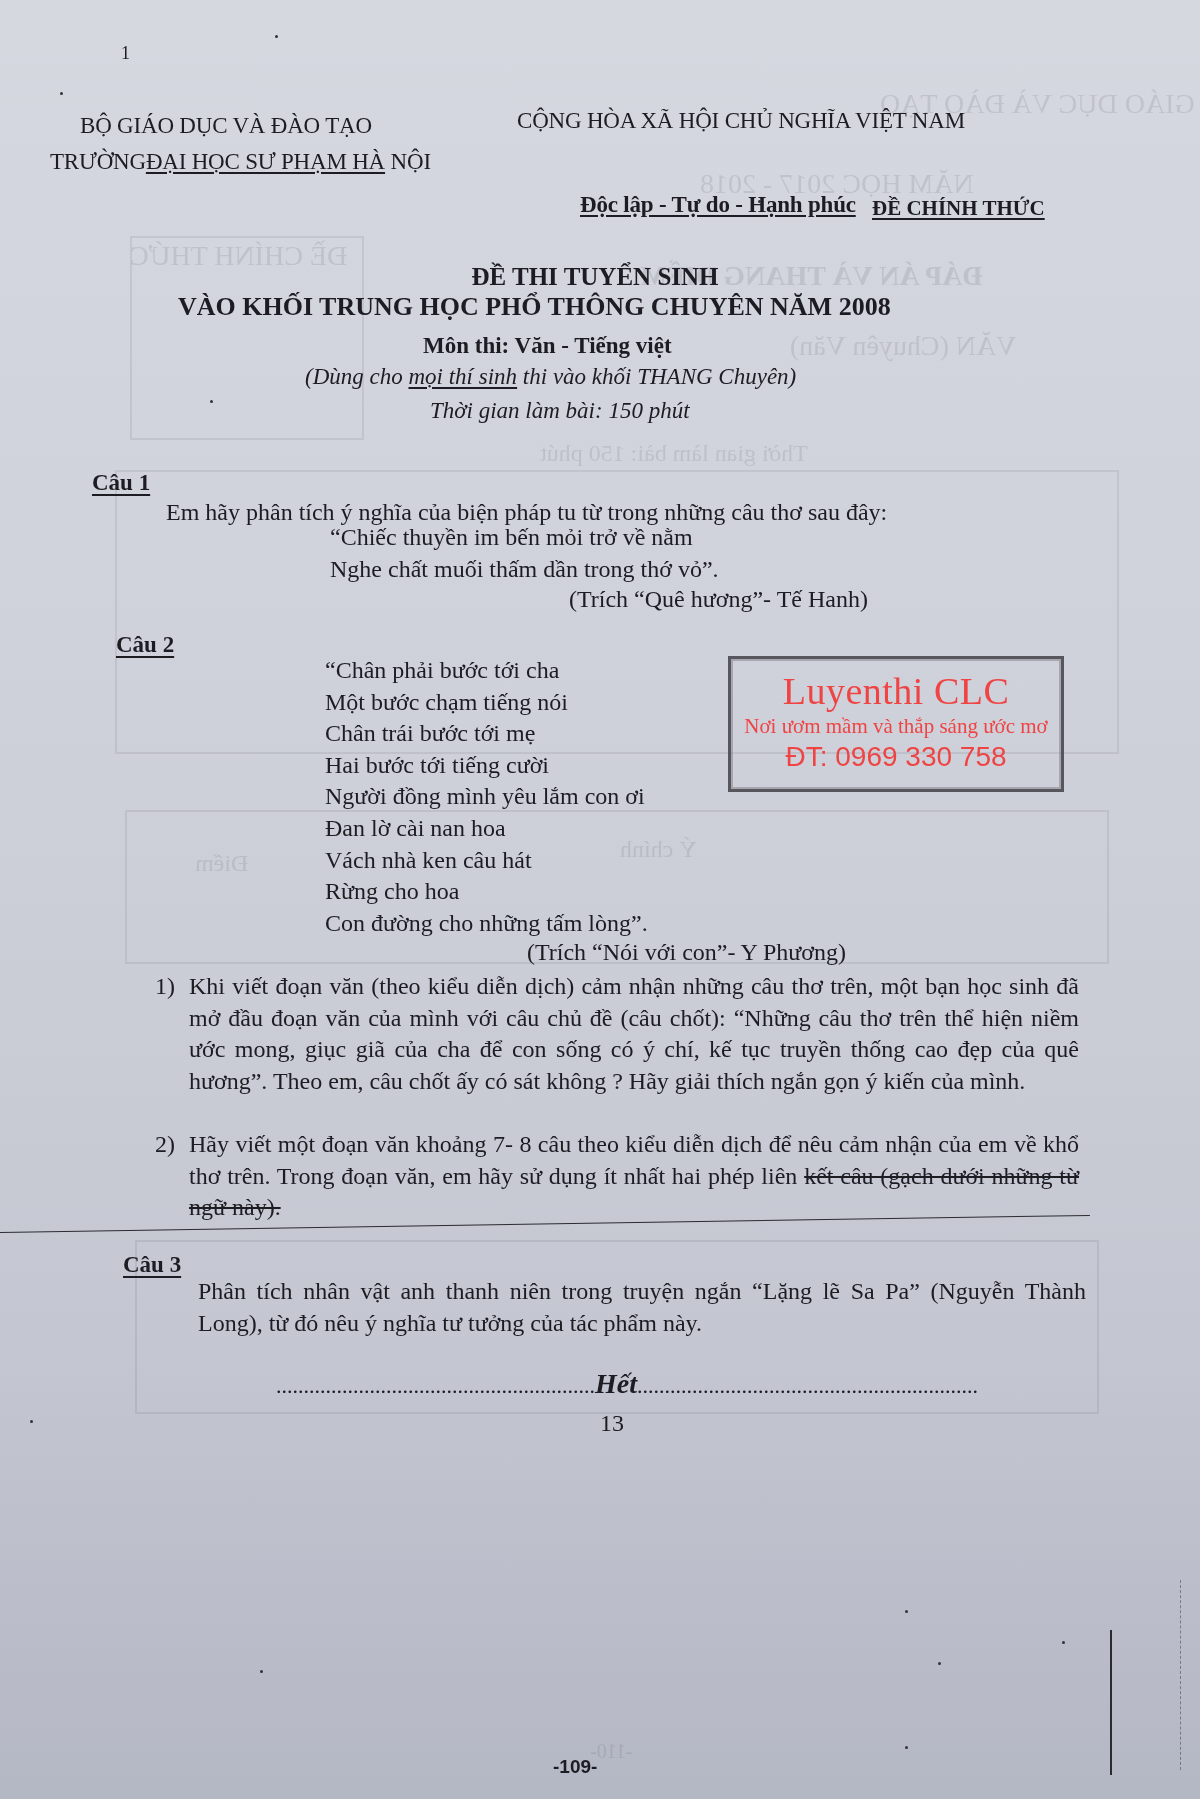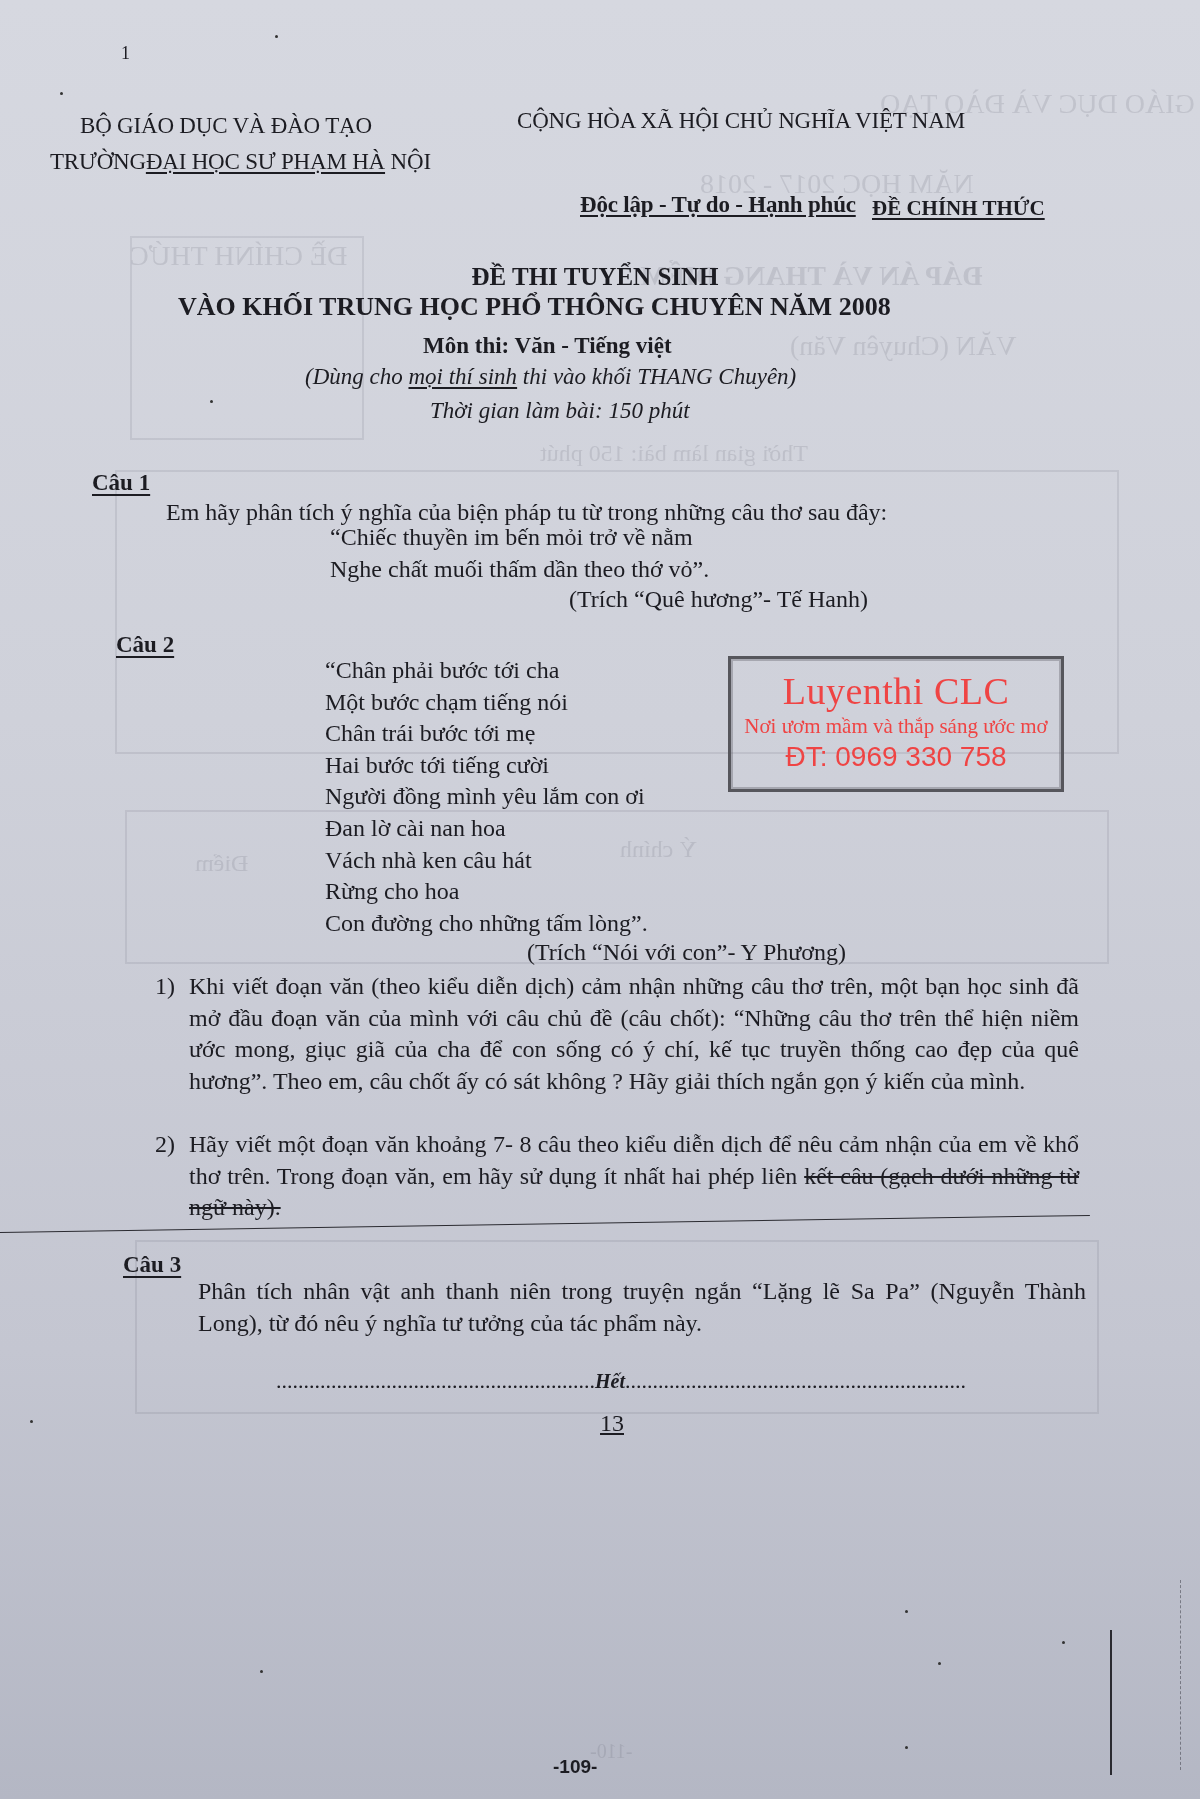--- a/index.html
+++ b/index.html
@@ -82,7 +82,7 @@
   <div class="abs body" style="left:166px;top:497px;">Em hãy phân tích ý nghĩa của biện pháp tu từ trong những câu  thơ sau đây:</div>
   <div class="abs poem" style="left:330px;top:522px;">
     <div>“Chiếc thuyền im bến mỏi trở về nằm</div>
-    <div>Nghe chất muối thấm dần theo thớ vỏ”.</div>
+    <div>Nghe chất muối thấm dần trong thớ vỏ”.</div>
   </div>
   <div class="abs body" style="left:569px;top:584px;">(Trích “Quê hương”- Tế Hanh)</div>
 

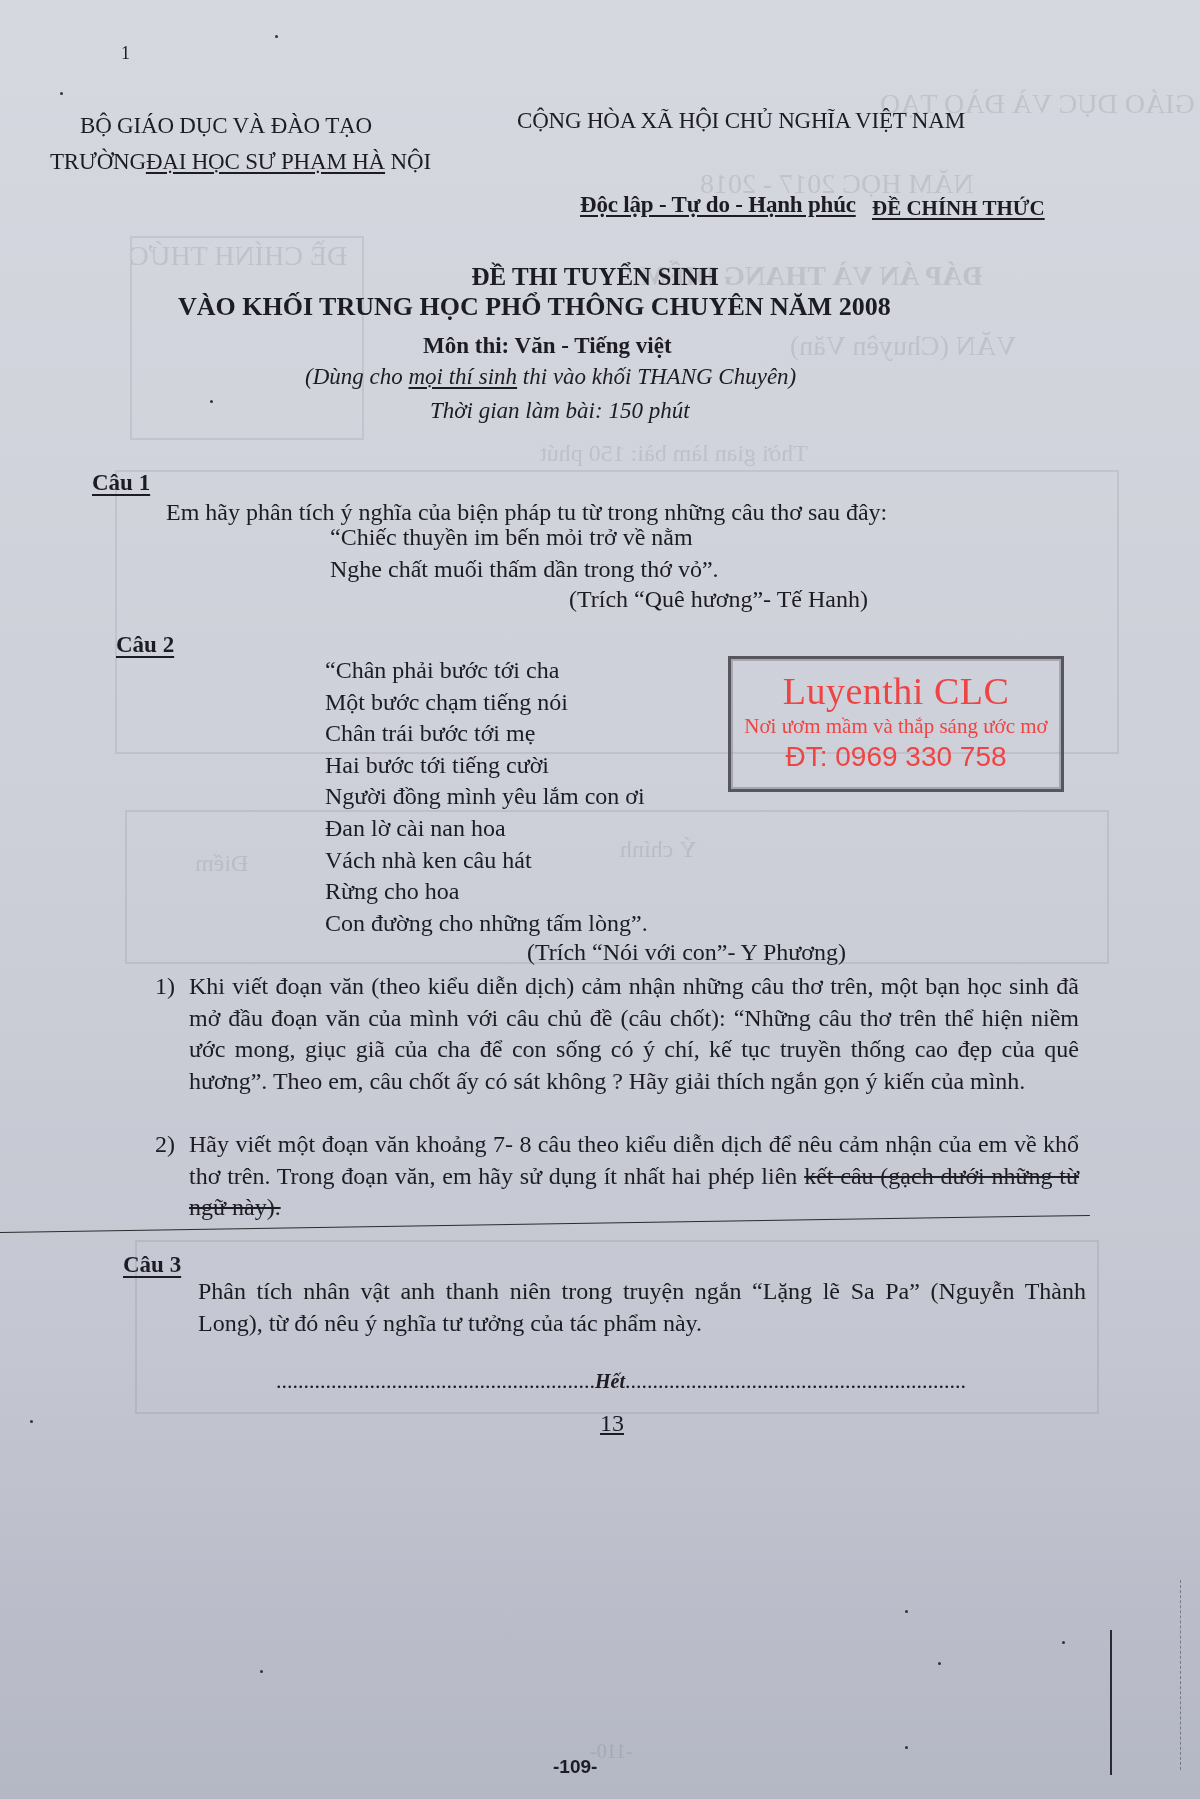--- a/index.html
+++ b/index.html
@@ -123,7 +123,7 @@
   <div class="para" style="left:198px;top:1276px;width:888px;">Phân tích nhân vật anh thanh niên trong truyện ngắn “Lặng lẽ Sa Pa” (Nguyễn Thành Long), từ đó nêu ý nghĩa tư tưởng của tác phẩm này.</div>
 
   <div class="abs" style="left:276px;top:1368px;font-size:22px;">
-    <span class="dots">..........................................................</span><span style="font-style:italic;font-weight:bold;font-size:20px;">Hết</span><span class="dots">..............................................................</span>
+    <span class="dots">..........................................................</span><span style="font-style:italic;font-weight:bold;font-size:28px;">Hết</span><span class="dots">..............................................................</span>
   </div>
   <div class="abs" style="left:600px;top:1410px;font-size:24px;text-decoration:underline;">13</div>
 

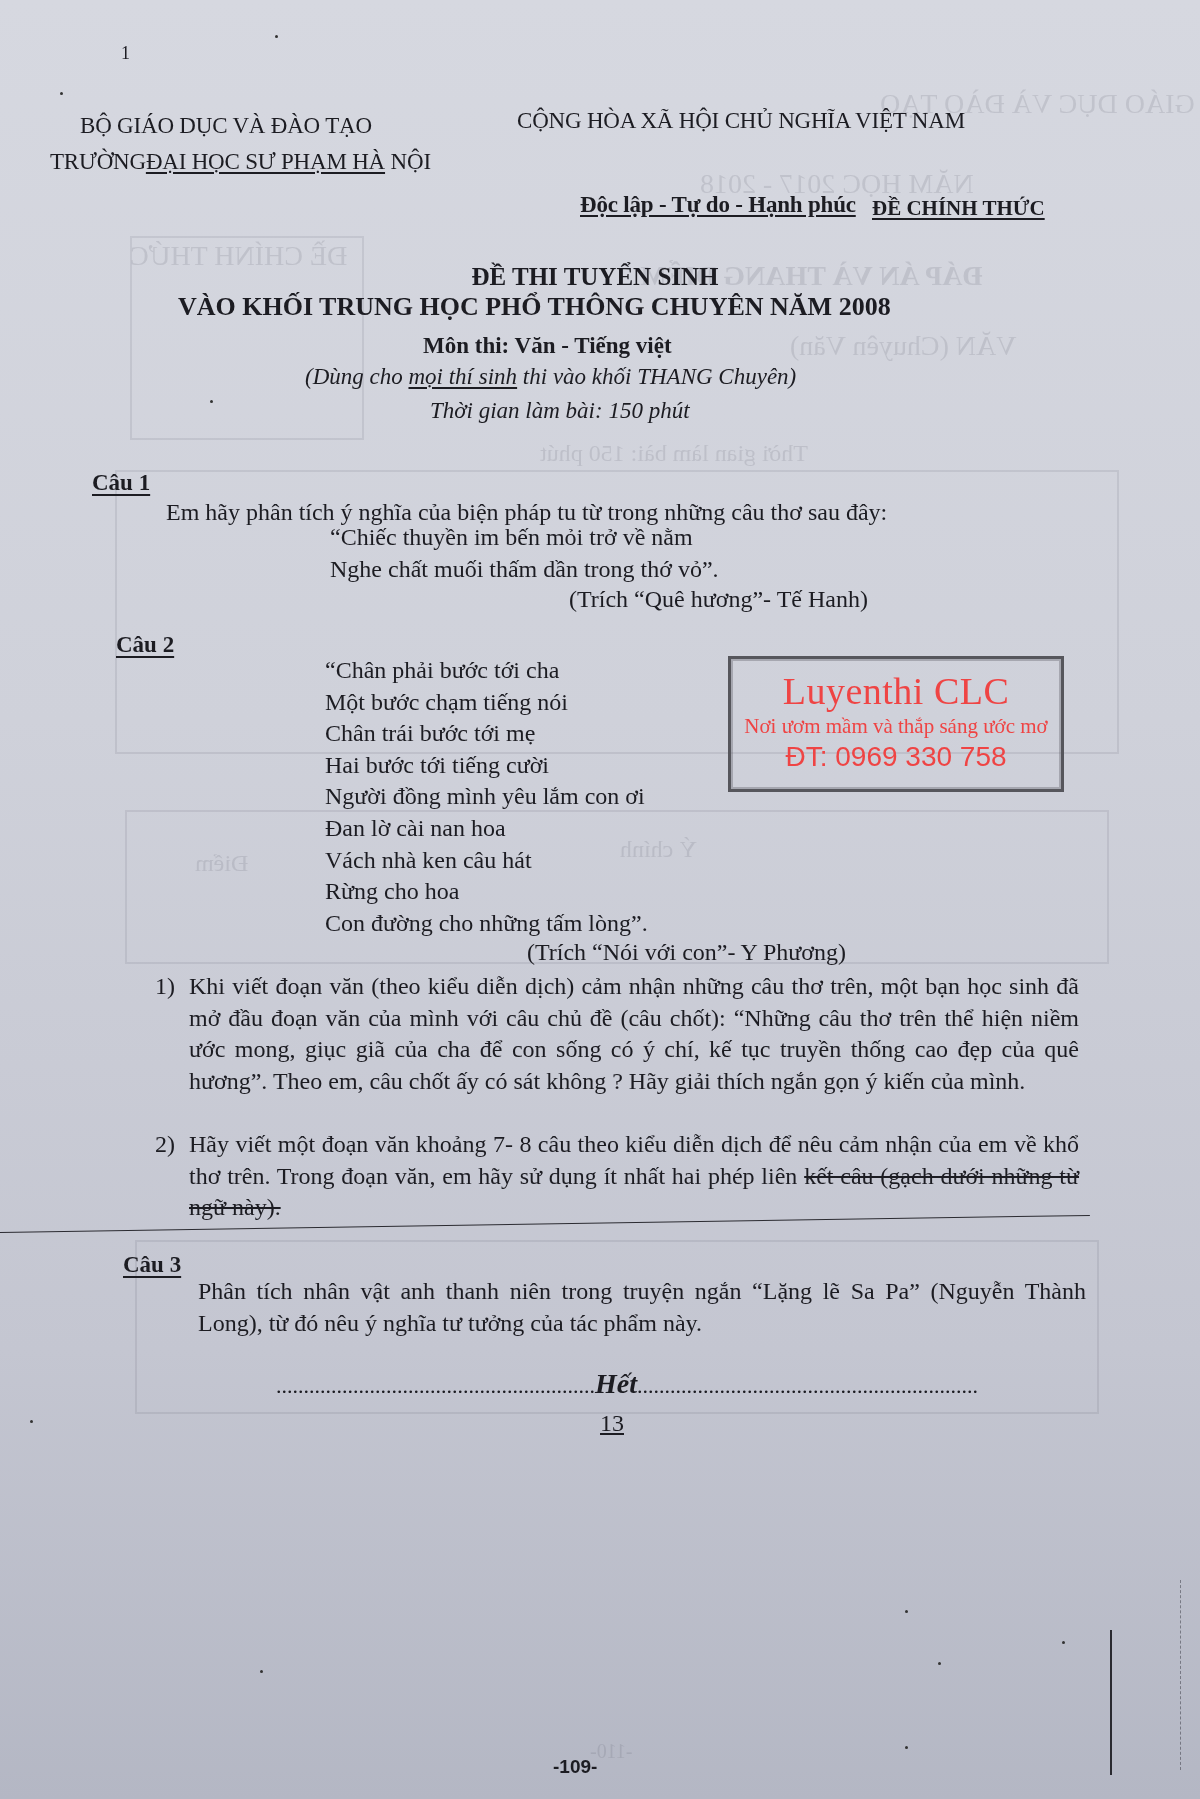--- a/index.html
+++ b/index.html
@@ -125,7 +125,7 @@
   <div class="abs" style="left:276px;top:1368px;font-size:22px;">
     <span class="dots">..........................................................</span><span style="font-style:italic;font-weight:bold;font-size:28px;">Hết</span><span class="dots">..............................................................</span>
   </div>
-  <div class="abs" style="left:600px;top:1410px;font-size:24px;text-decoration:underline;">13</div>
+  <div class="abs" style="left:600px;top:1410px;font-size:24px;">13</div>
 
   <div class="abs bold" style="left:553px;top:1756px;font-size:19px;font-family:'Liberation Sans','DejaVu Sans',sans-serif;">-109-</div>
 

